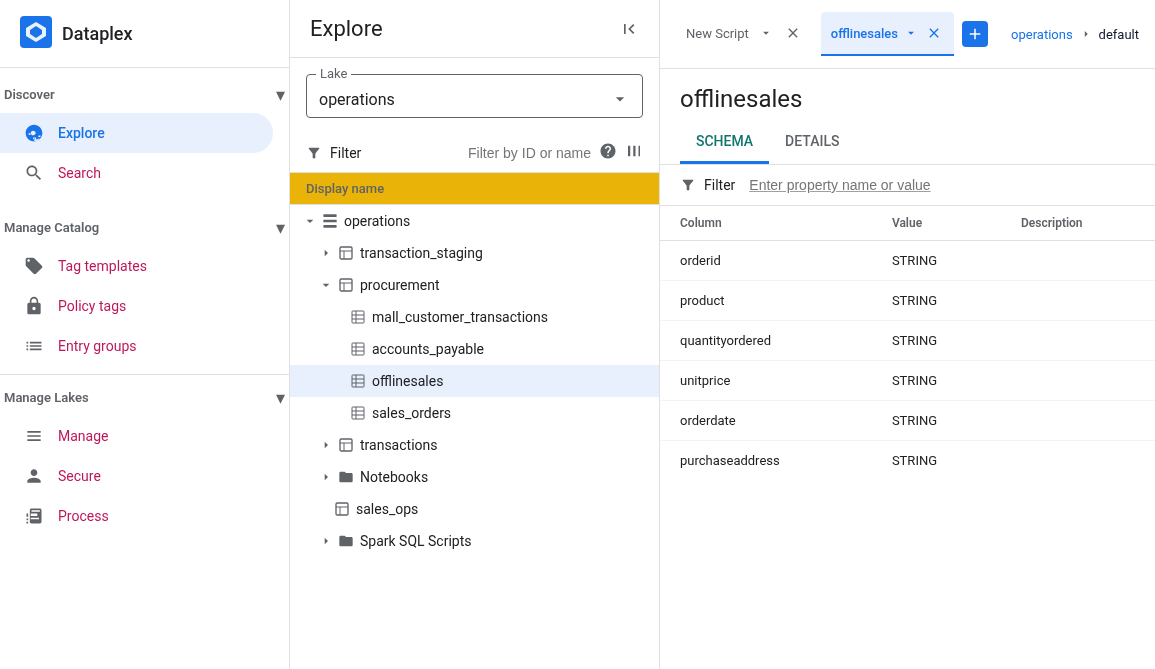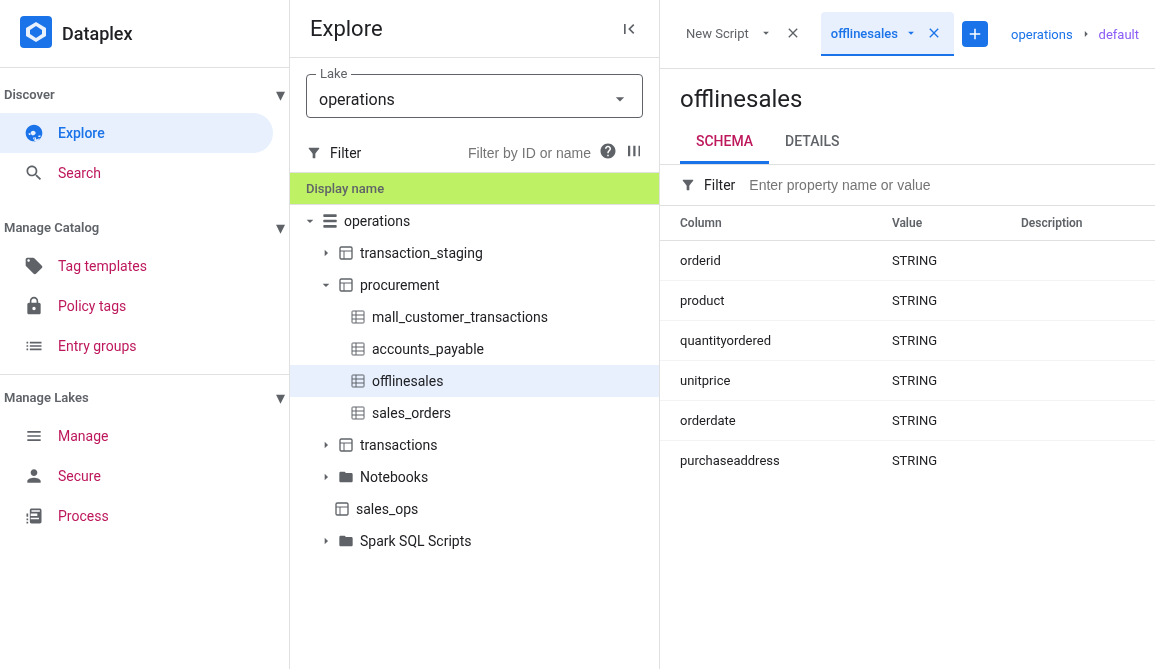--- a/index.html
+++ b/index.html
@@ -45,7 +45,7 @@
     .right-panel { flex: 1; display: flex; flex-direction: column; overflow: hidden; }
     .breadcrumb { display: flex; align-items: center; gap: 6px; margin-left: auto; font-size: 13px; color: #5f6368; }
     .breadcrumb-link { color: #1a73e8; cursor: pointer; }
-    .breadcrumb-current { color: #8b5cf6; }
+    .breadcrumb-current { color: #0f172a; }
     .tab { display: flex; align-items: center; gap: 6px; padding: 8px 12px; cursor: pointer; font-size: 13px; color: #5f6368; border-bottom: 2px solid transparent; min-height: 44px; }
     .tab.active { color: #1a73e8; border-bottom-color: #1a73e8; background: #e8f0fe; border-radius: 4px 4px 0 0; }
     .tab-close { cursor: pointer; color: #5f6368; font-size: 16px; display: flex; align-items: center; border-radius: 50%; padding: 2px; }

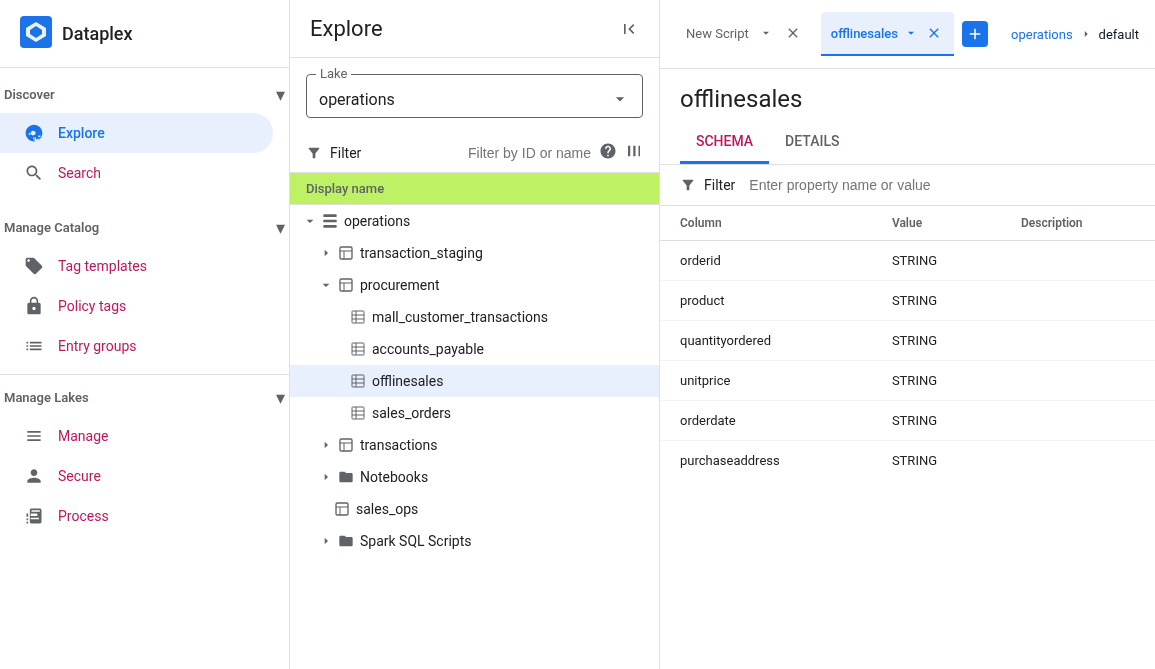--- a/index.html
+++ b/index.html
@@ -52,7 +52,7 @@
     .content-title { font-size: 24px; font-weight: 400; padding: 16px 20px 8px; color: #202124; }
     .schema-tabs { display: flex; border-bottom: 1px solid #e0e0e0; padding: 0 20px; }
     .schema-tab { padding: 12px 16px; cursor: pointer; font-size: 14px; font-weight: 500; color: #5f6368; border-bottom: 3px solid transparent; }
-    .schema-tab.active { color: #be185d; border-bottom-color: #1a73e8; }
+    .schema-tab.active { color: #0f766e; border-bottom-color: #1a73e8; }
     .schema-content { flex: 1; overflow-y: auto; }
     .schema-filter { display: flex; align-items: center; gap: 8px; padding: 12px 20px; border-bottom: 1px solid #e0e0e0; }
     .schema-filter-input { border: none; outline: none; font-size: 14px; color: #5f6368; flex: 1; background: transparent; }

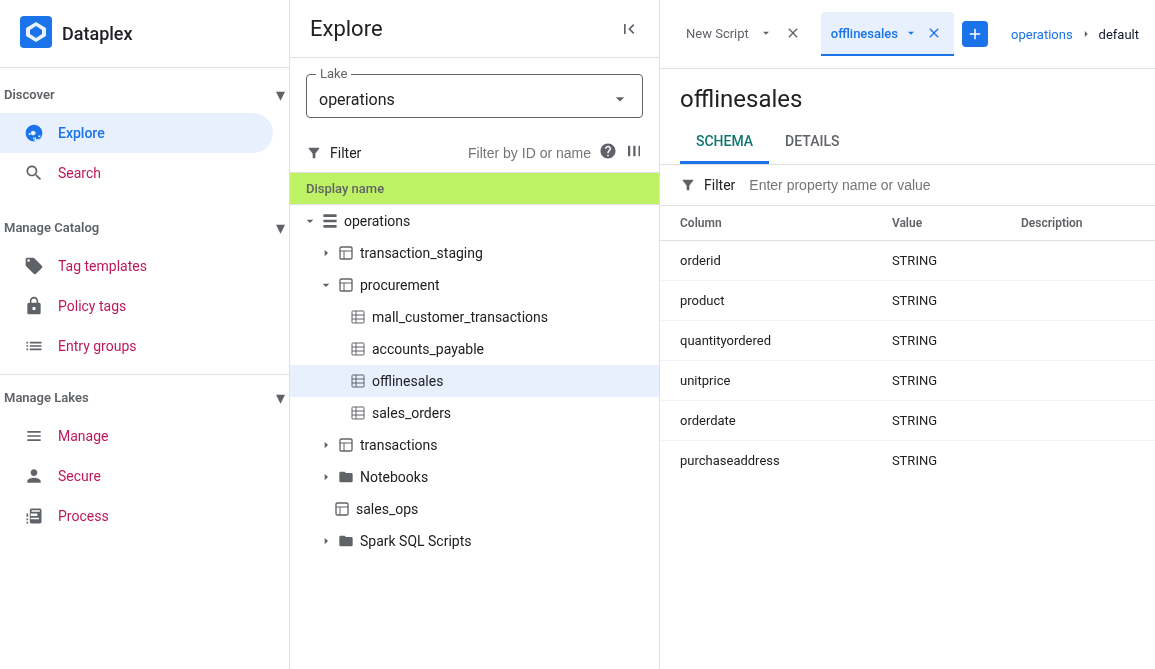--- a/index.html
+++ b/index.html
@@ -33,7 +33,7 @@
     .filter-input { border: none; outline: none; font-size: 14px; color: #5f6368; flex: 1; background: transparent; }
     .help-icon { color: #5f6368; cursor: pointer; font-size: 16px; }
     .columns-icon { color: #5f6368; cursor: pointer; font-size: 16px; }
-    .tree-header { padding: 8px 16px; background: #bef264; border-bottom: 1px solid #e0e0e0; font-size: 13px; font-weight: 500; color: #5f6368; }
+    .tree-header { padding: 8px 16px; background: #eab308; border-bottom: 1px solid #e0e0e0; font-size: 13px; font-weight: 500; color: #5f6368; }
     .tree { overflow-y: auto; flex: 1; }
     .tree-item { display: flex; align-items: center; padding: 8px 12px; cursor: pointer; font-size: 14px; color: #202124; }
     .tree-item.selected { background: #e8f0fe; }

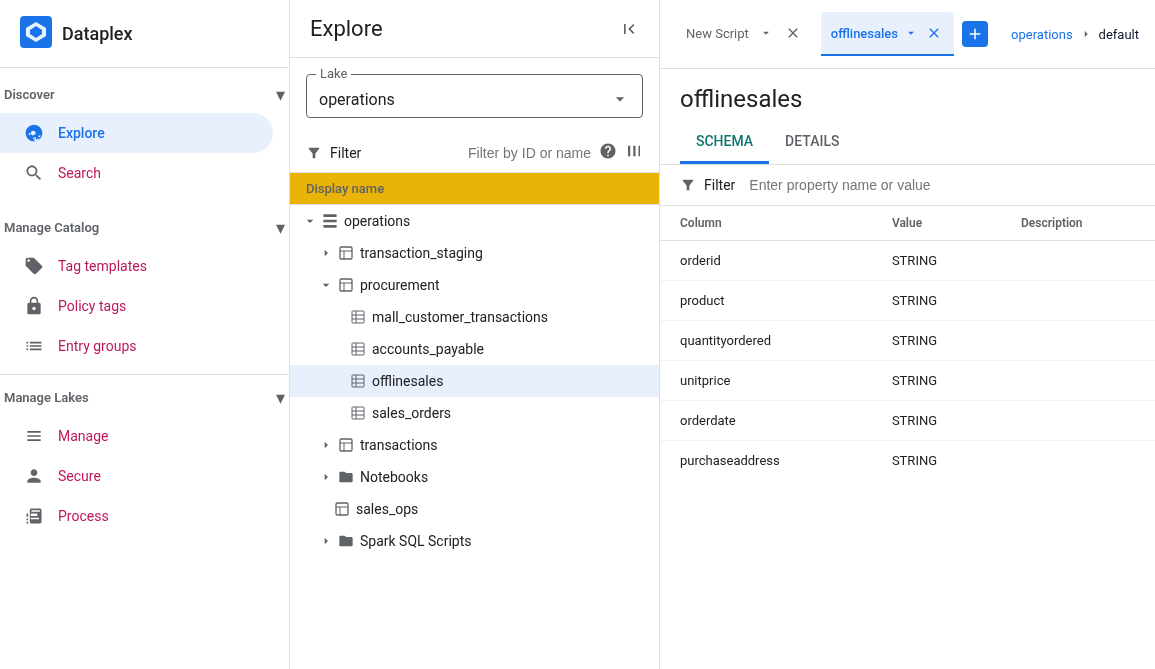--- a/index.html
+++ b/index.html
@@ -55,7 +55,7 @@
     .schema-tab.active { color: #0f766e; border-bottom-color: #1a73e8; }
     .schema-content { flex: 1; overflow-y: auto; }
     .schema-filter { display: flex; align-items: center; gap: 8px; padding: 12px 20px; border-bottom: 1px solid #e0e0e0; }
-    .schema-filter-input { border: none; outline: none; font-size: 14px; color: #5f6368; flex: 1; background: transparent; }
+    .schema-filter-input { border: none; outline: none; font-size: 14px; color: #5f6368; flex: 1; background: transparent; text-decoration: underline; }
     .schema-table { width: 100%; border-collapse: collapse; }
     .schema-table th { text-align: left; padding: 10px 20px; font-size: 12px; font-weight: 600; color: #5f6368; border-bottom: 1px solid #e0e0e0; }
     .schema-table td { padding: 12px 20px; font-size: 13px; color: #202124; border-bottom: 1px solid #f1f3f4; }

